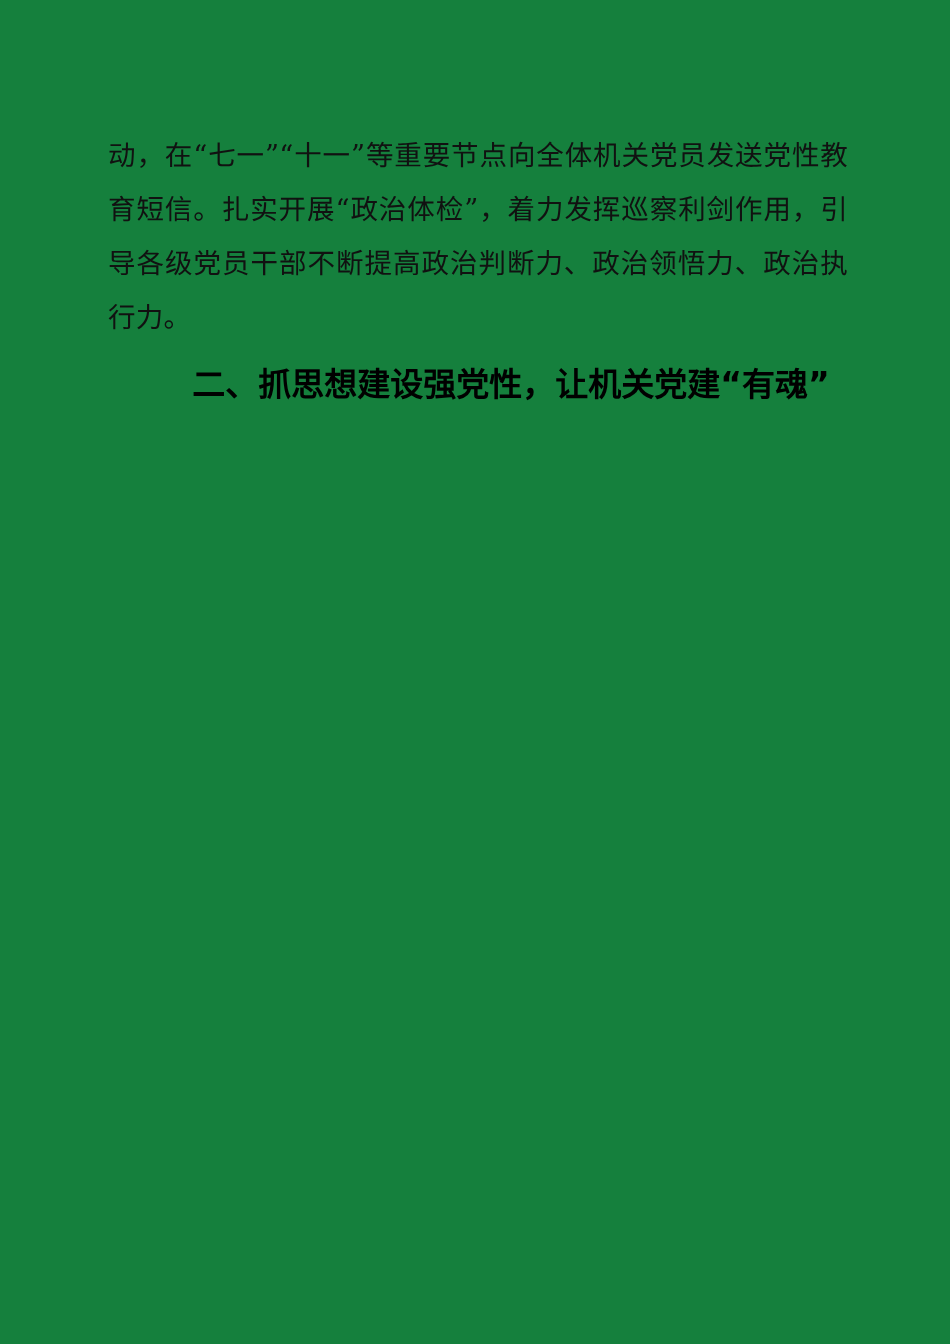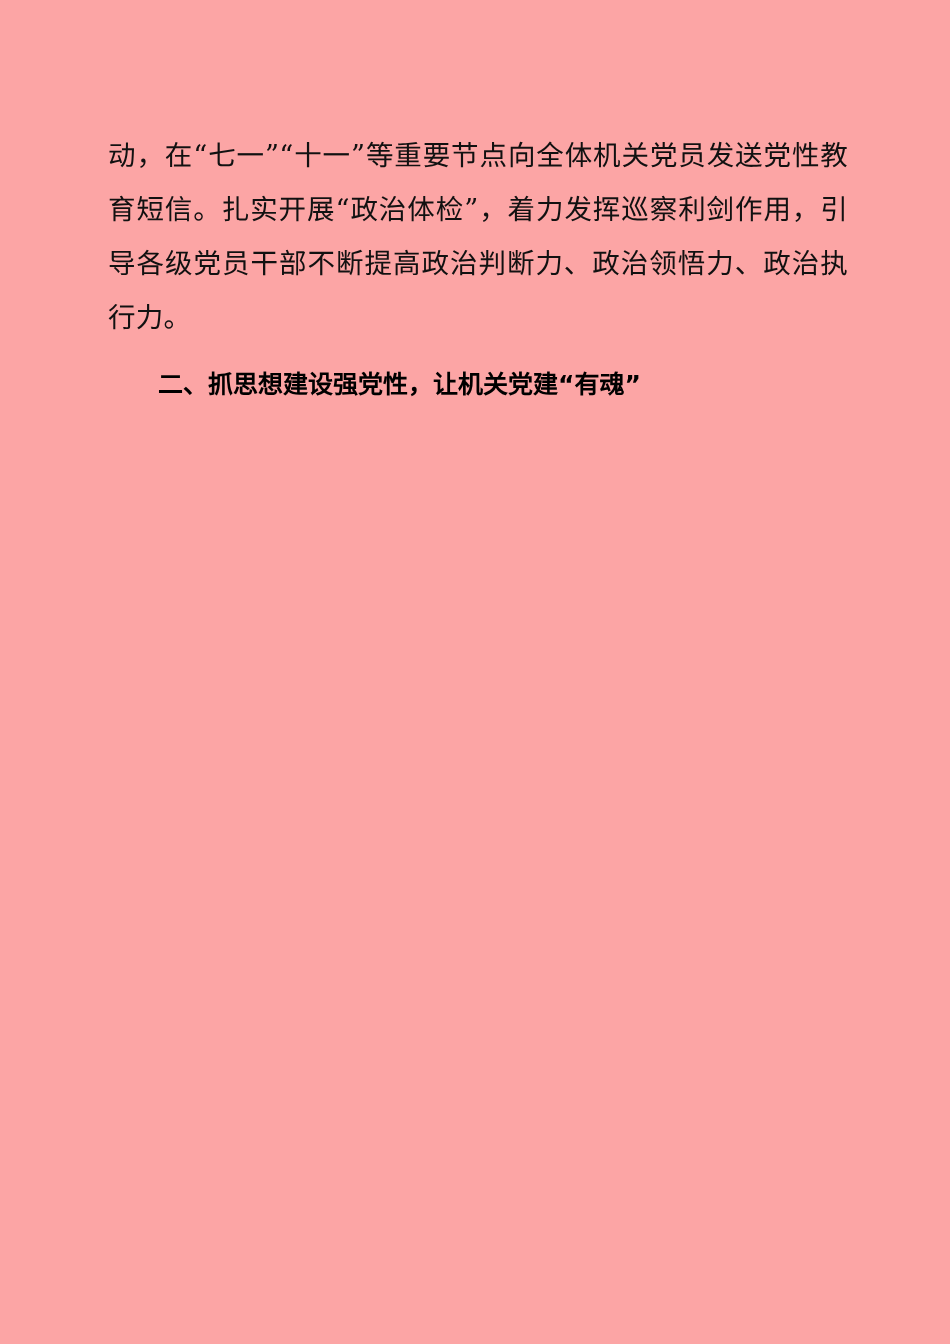--- a/index.html
+++ b/index.html
@@ -18,7 +18,7 @@
     position: relative;
     width: 950px;
     height: 1344px;
-    background: #fca5a5;
+    background: #15803d;
     box-sizing: border-box;
     padding: 128px 108px 40px 108px;
   }

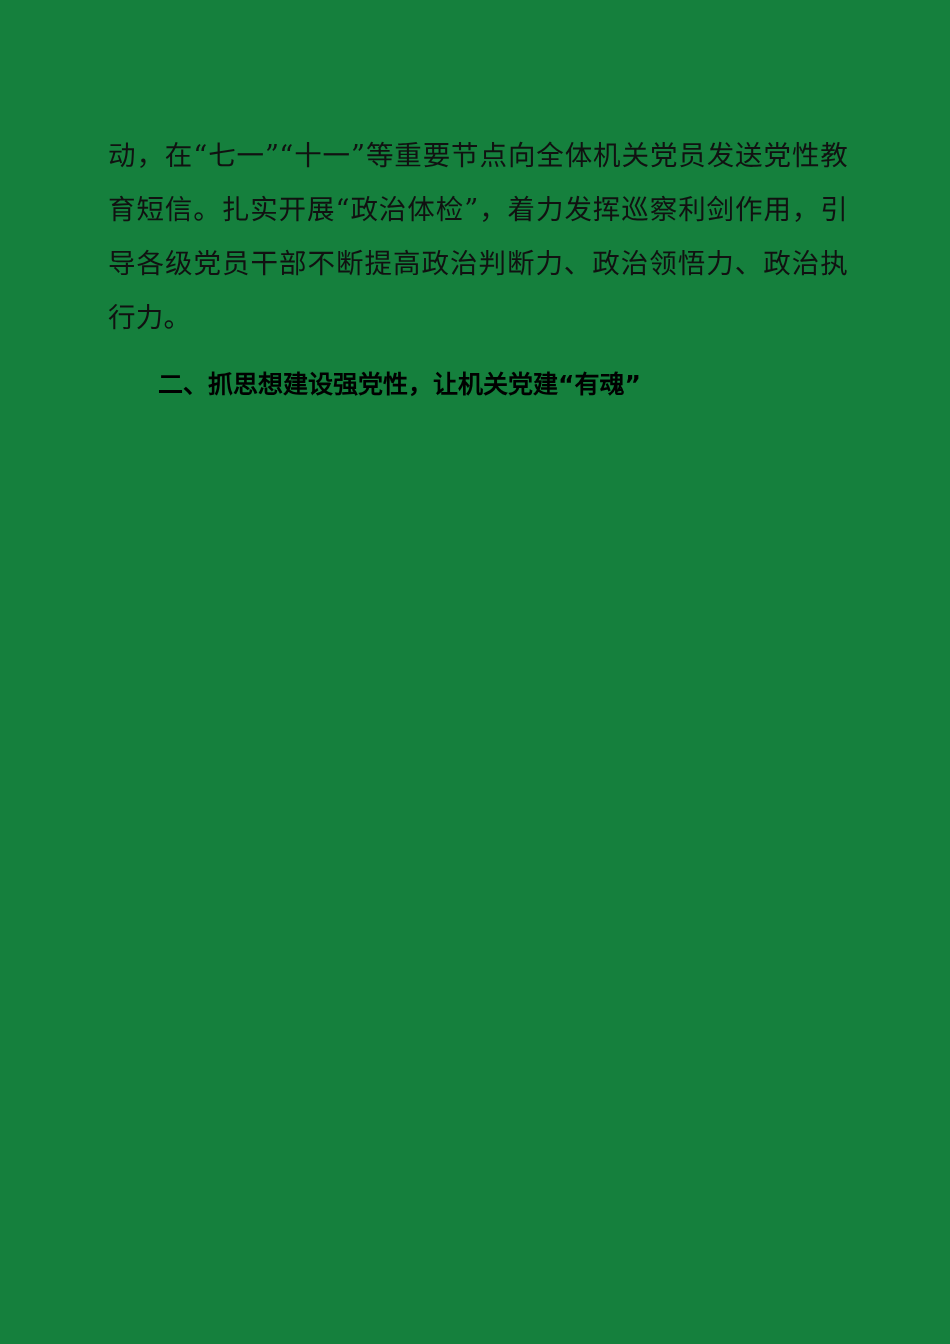--- a/index.html
+++ b/index.html
@@ -41,12 +41,13 @@
   }
   p.heading {
     margin: 14px 0 0 0;
-    font-size: 25px;
+    font-size: 33px;
     line-height: 54px;
     text-indent: 2em;
     font-weight: bold;
     font-family: "DejaVu Sans", "Liberation Sans", sans-serif;
     color: #000000;
+    text-align: center;
   }
 </style>
 </head>

